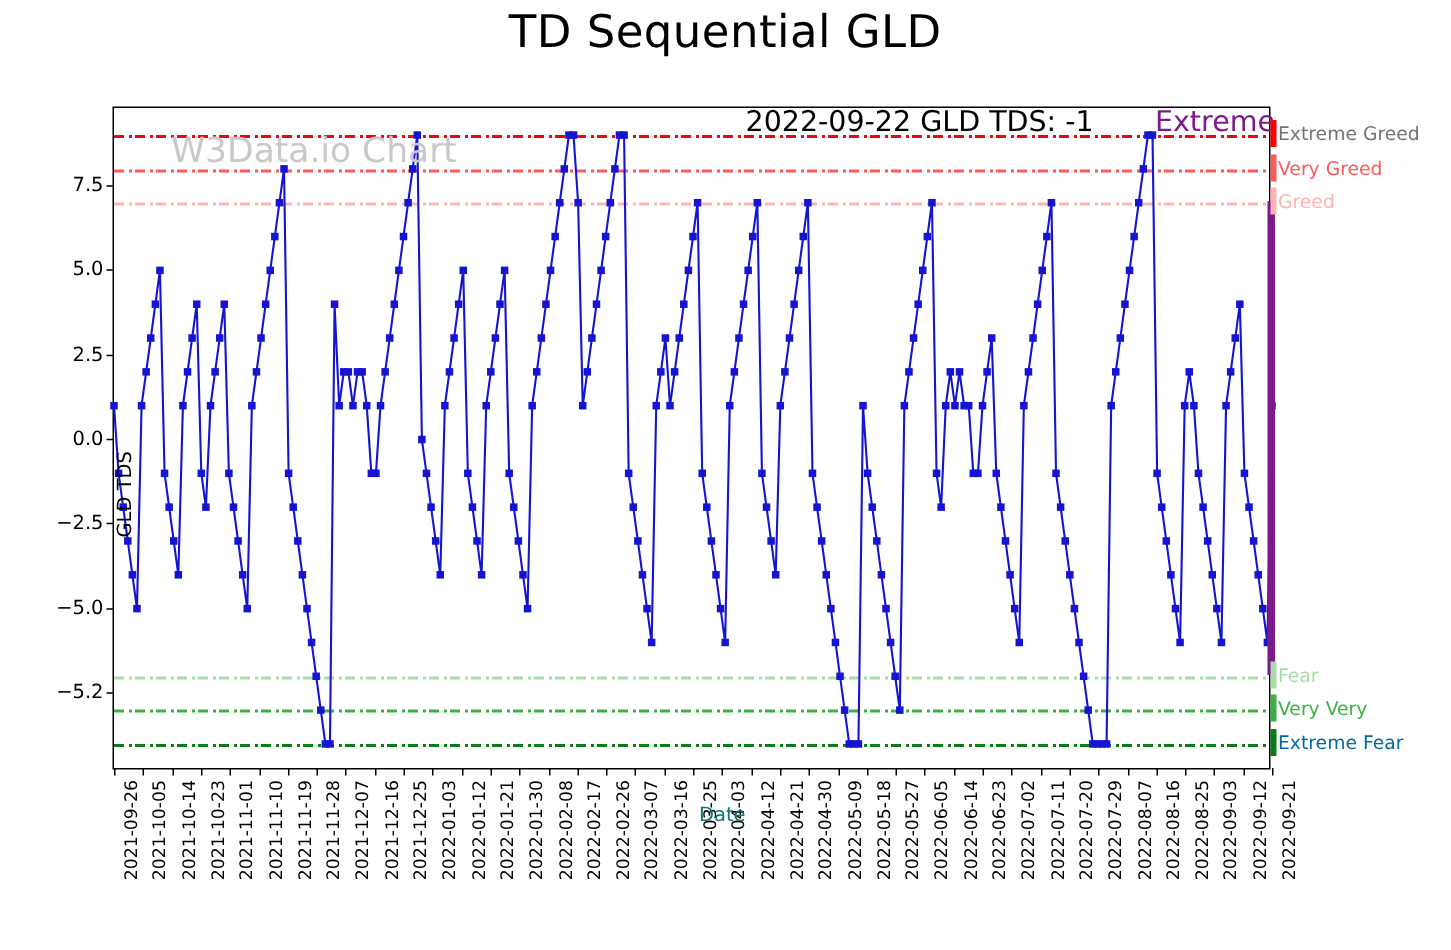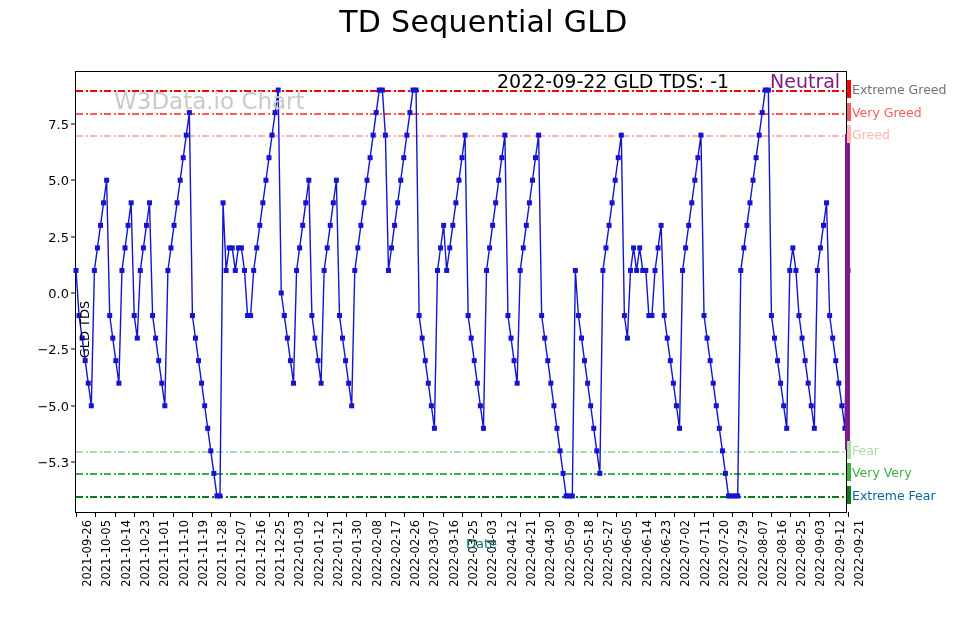--- a/index.html
+++ b/index.html
@@ -439,7 +439,7 @@
   <div class="wm" id="wm1">W3Data.io Chart</div>
 
   <div id="annot">2022-09-22 GLD TDS: -1</div>
-  <div id="annot-state">Neutral</div>
+  <div id="annot-state">Extreme</div>
 
   <div id="state-bar" style="left: 845px; top: 134.143px; height: 315.714px; background: rgb(125, 26, 138);"></div>
 <div class="side-label" style="top: 89.0408px; color: #737373;">Extreme Greed</div>

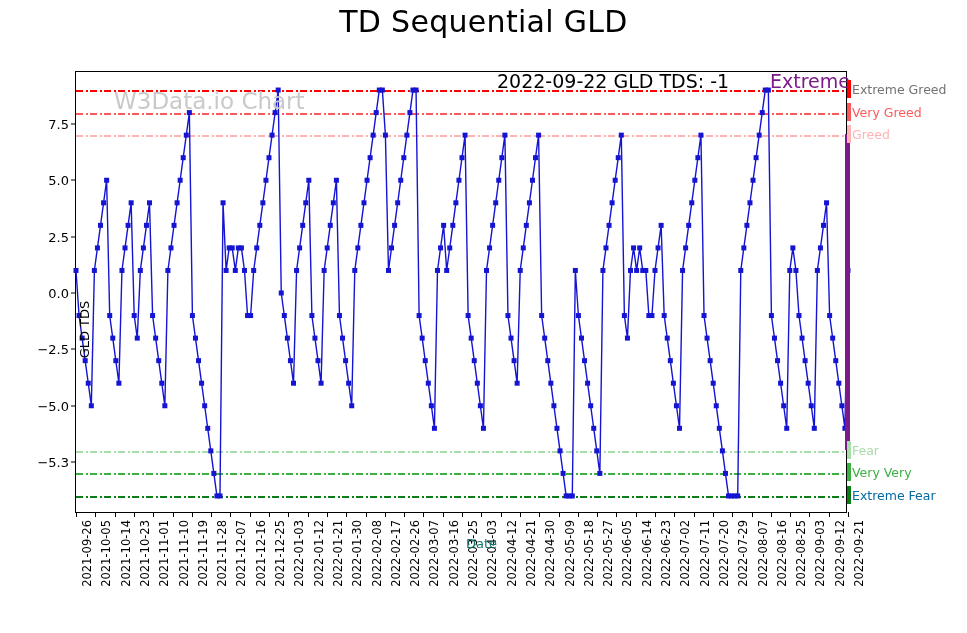--- a/index.html
+++ b/index.html
@@ -90,7 +90,7 @@
         <div class="ytickmark" style="top: 277.378px;"></div>
         <div class="ytick" style="top: 333.755px; text-align: center;">−5.0</div>
         <div class="ytickmark" style="top: 333.755px;"></div>
-        <div class="ytick" style="top: 390.133px;">−5.3</div>
+        <div class="ytick" style="top: 390.133px;">−5.2</div>
         <div class="ytickmark" style="top: 390.133px;"></div>
         <div class="xtickmark" style="left: 0px;"></div>
         <div class="xtick" style="left: 0px;">2021-09-26</div>

